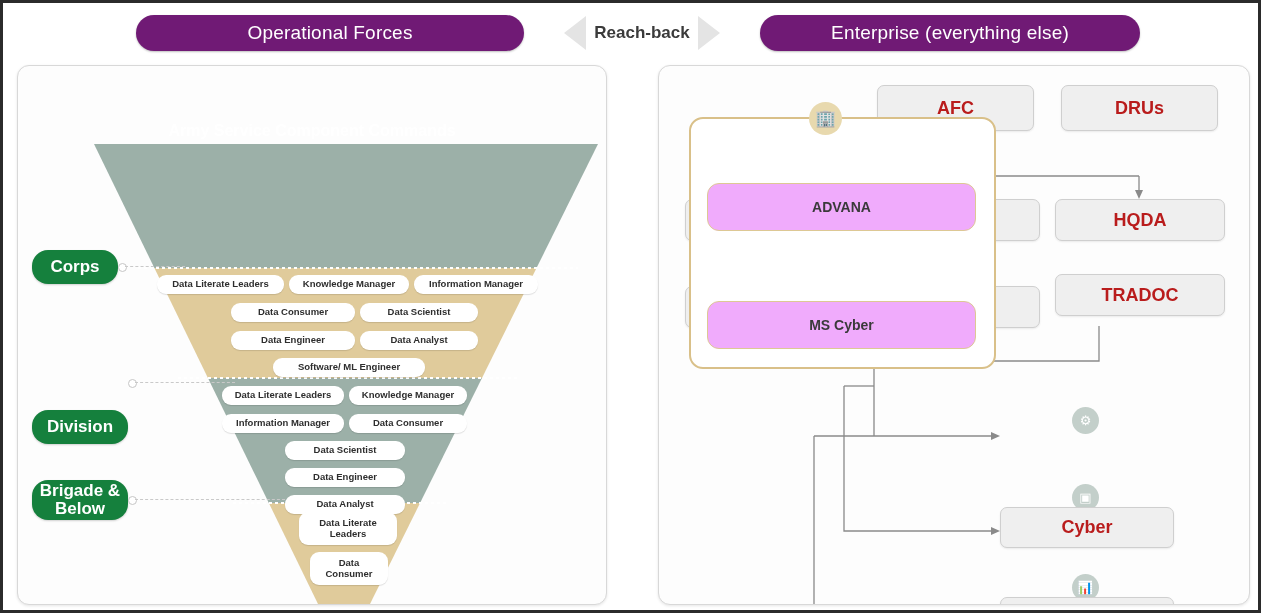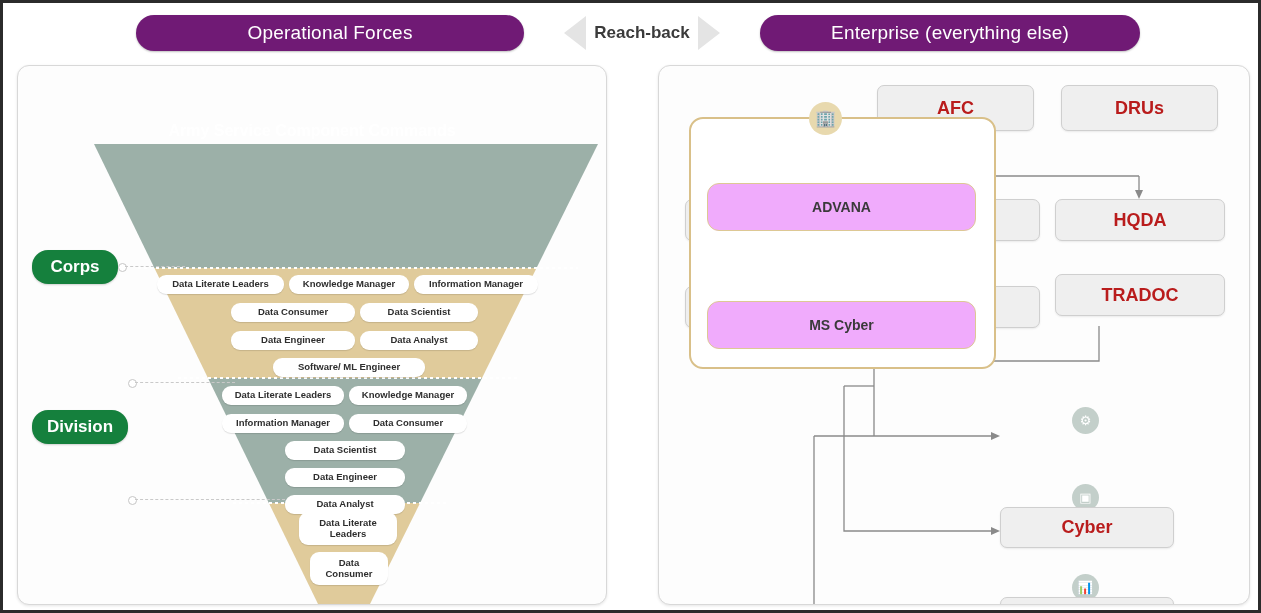--- a/index.html
+++ b/index.html
@@ -179,6 +179,7 @@
 
       <div class="tierlabel" id="tl-corps">Corps</div>
       <div class="tierlabel" id="tl-division">Division</div>
+      <div class="tierlabel" id="tl-brigade">Brigade &amp; Below</div>
 
       <span class="dotdot" id="dot-corps"></span>
       <span class="dotline" id="dl-corps"></span>

